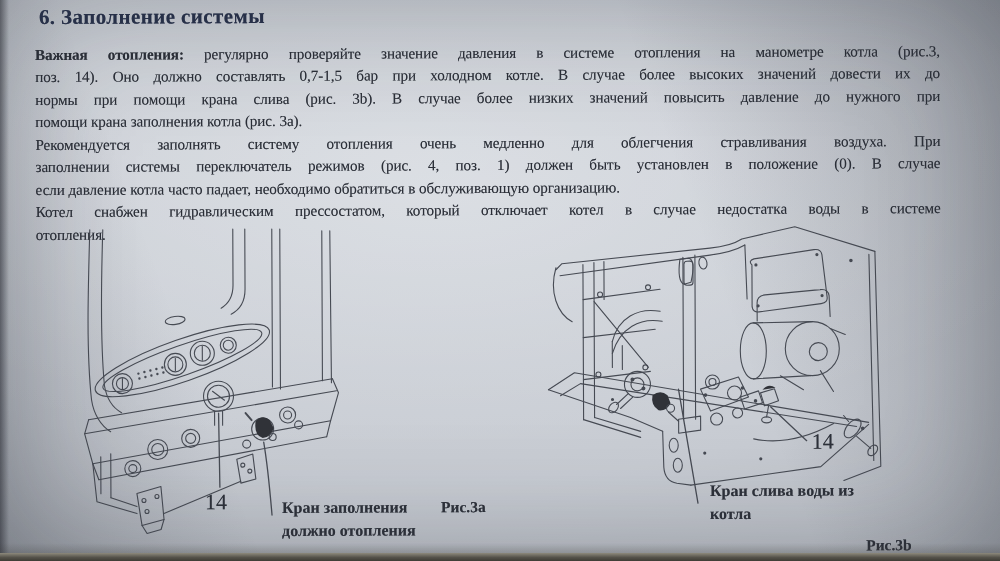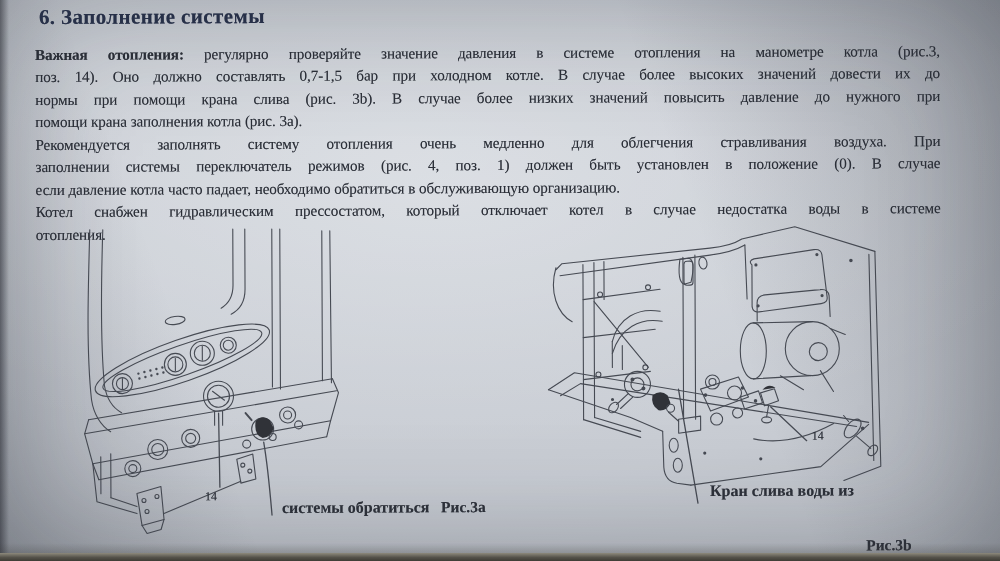--- a/index.html
+++ b/index.html
@@ -29,7 +29,7 @@
   .ln.last { text-align-last:left; }
   .lead { font-weight:700; }
   .svg-layer { position:absolute; inset:0; width:1000px; height:561px; }
-  .callout { position:absolute; font-size:12px; color:#2c3039; text-shadow:0 0 0.4px rgba(44,48,57,0.5); }
+  .callout { position:absolute; font-size:22px; color:#2c3039; text-shadow:0 0 0.4px rgba(44,48,57,0.5); }
   .fig-label { position:absolute; font-size:16px; font-weight:700; color:#2c3039; line-height:22.5px; text-shadow:0 0 0.4px rgba(44,48,57,0.5); }
   .fig-caption { position:absolute; font-size:15.5px; font-weight:700; color:#2c3039; text-shadow:0 0 0.4px rgba(44,48,57,0.5); }
   .edge-left { position:absolute; left:0; top:0; bottom:0; width:9px;

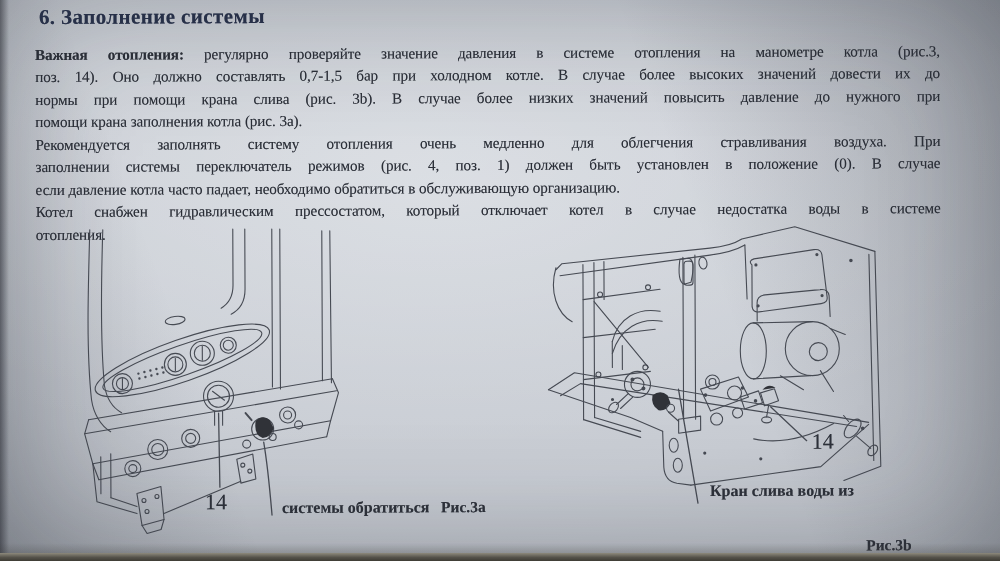--- a/index.html
+++ b/index.html
@@ -261,6 +261,7 @@
 
     <div class="callout" style="left:204px; top:488px;">14</div>
     <div class="fig-label" style="left:281px; top:496px;">
+      <div>Кран заполнения</div>
       <div>системы обратиться</div>
     </div>
     <div class="fig-caption" style="left:440px; top:498px;">Рис.3а</div>

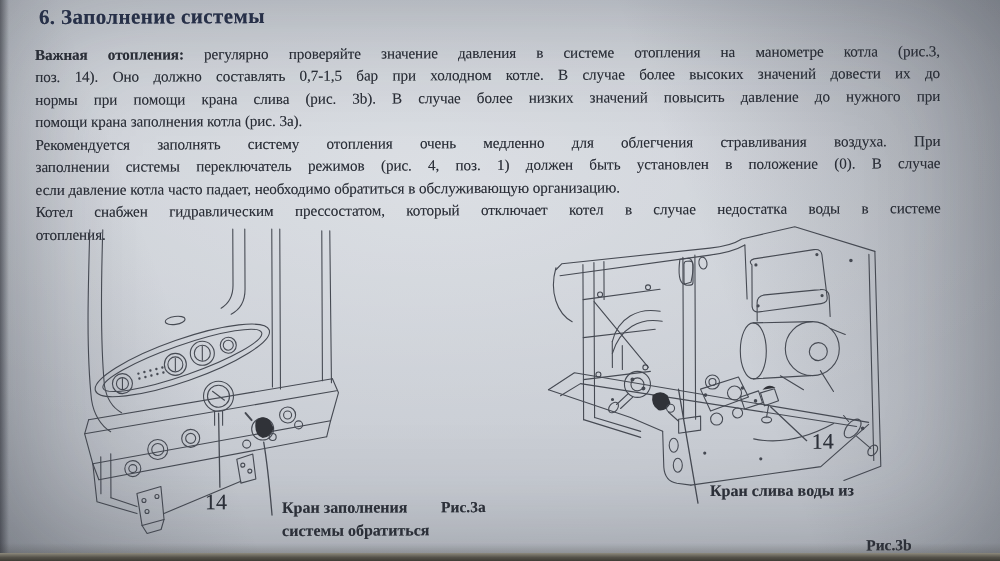--- a/index.html
+++ b/index.html
@@ -269,6 +269,7 @@
     <div class="callout" style="left:811px; top:430px;">14</div>
     <div class="fig-label" style="left:709px; top:481px;">
       <div>Кран слива воды из</div>
+      <div>котла</div>
     </div>
     <div class="fig-caption" style="left:865px; top:538px;">Рис.3b</div>
 

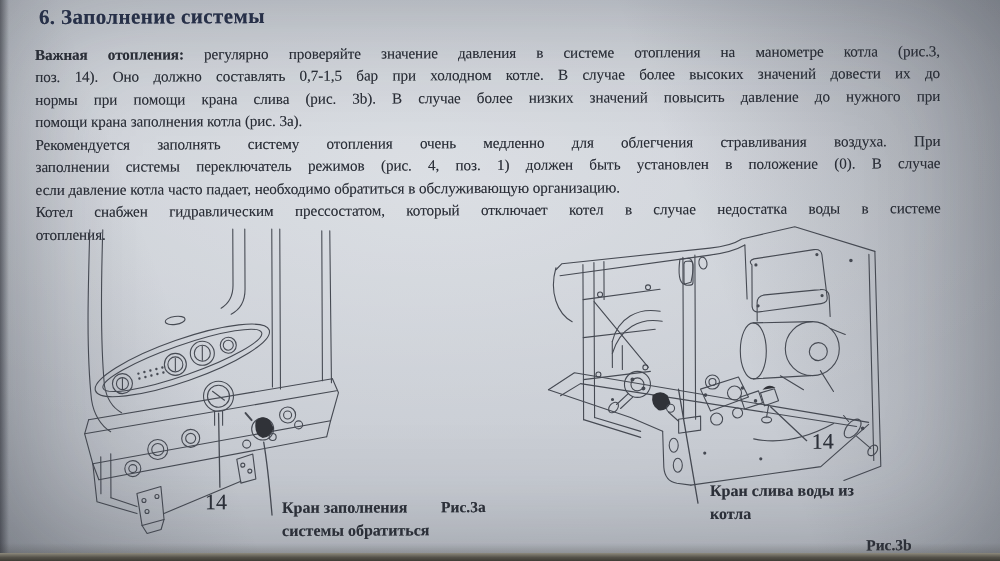--- a/index.html
+++ b/index.html
@@ -262,7 +262,7 @@
     <div class="callout" style="left:204px; top:488px;">14</div>
     <div class="fig-label" style="left:281px; top:496px;">
       <div>Кран заполнения</div>
-      <div>системы обратиться</div>
+      <div>должно отопления</div>
     </div>
     <div class="fig-caption" style="left:440px; top:498px;">Рис.3а</div>
 

